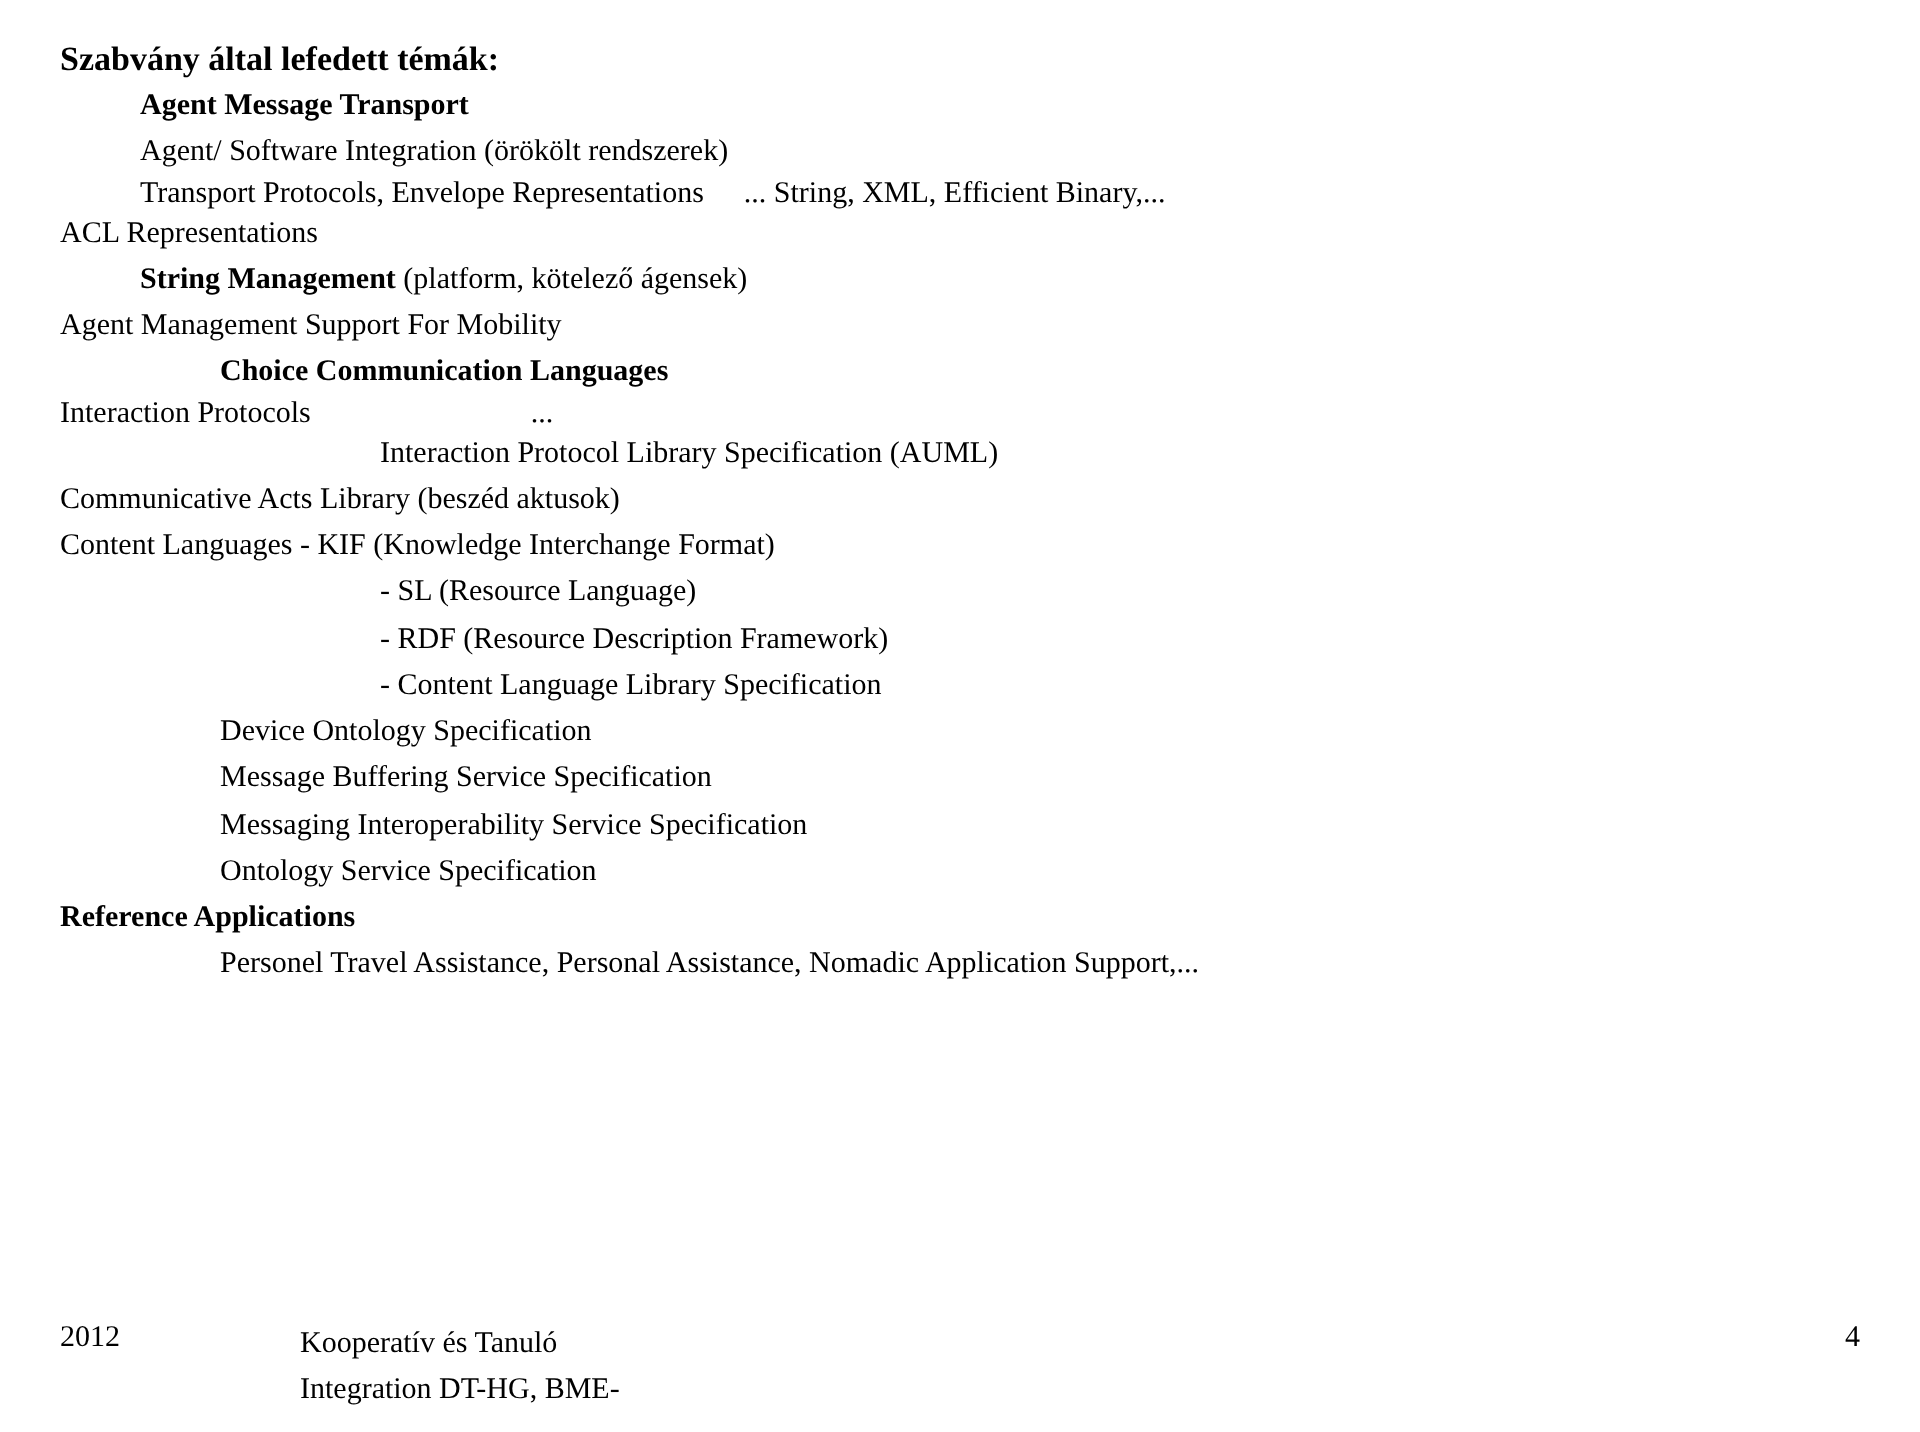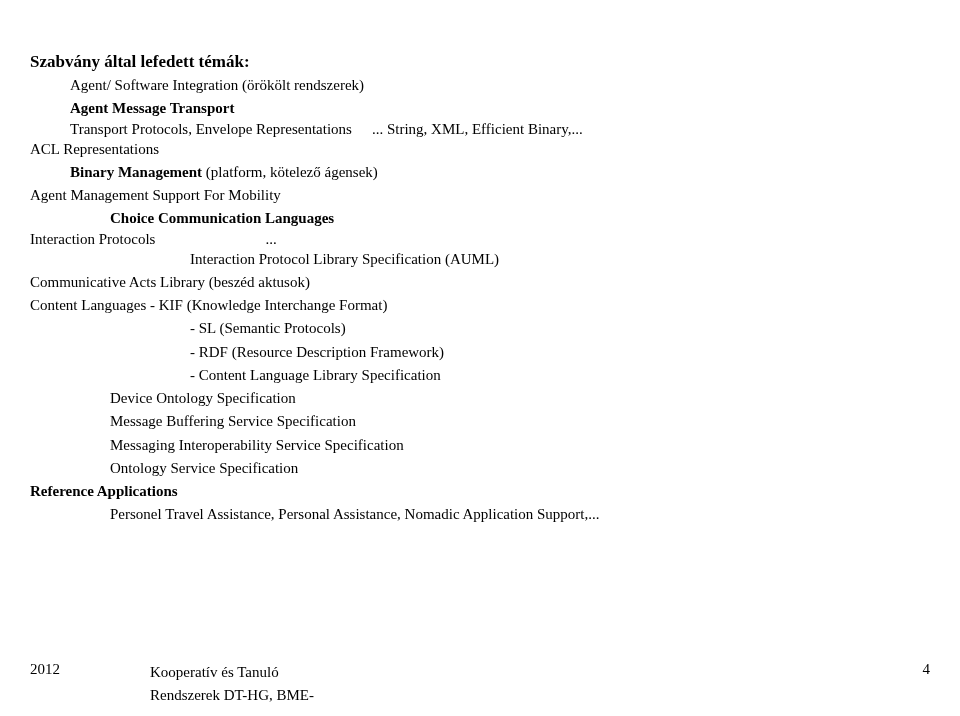--- a/index.html
+++ b/index.html
@@ -26,7 +26,6 @@
       font-size: 17px;
       font-weight: bold;
       margin-bottom: 2px;
-      margin-top: 32px;
     }
 
     .item-bold {

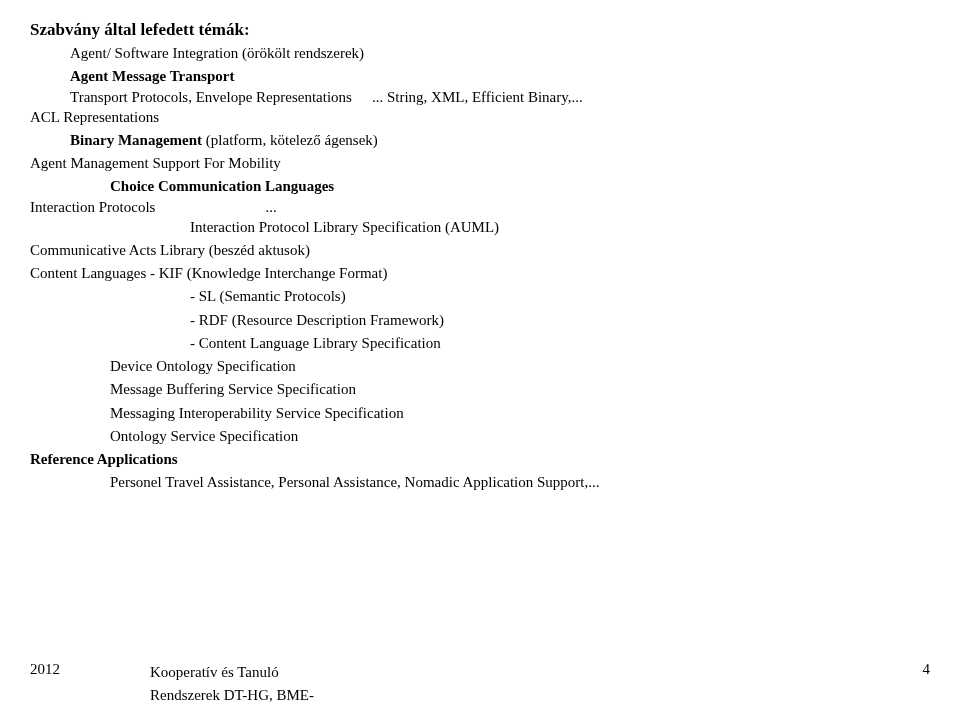--- a/index.html
+++ b/index.html
@@ -101,9 +101,9 @@
   <div class="section-title">Szabvány által lefedett témák:</div>
 
 
+  <span class="line item-bold indent-1">Agent Message Transport</span>
+
   <span class="line indent-1">Agent/ Software Integration (örökölt rendszerek)</span>
-
-  <span class="line item-bold indent-1">Agent Message Transport</span>
 
   <div class="two-col-line">
     <span class="left-part indent-1">Transport Protocols, Envelope Representations</span>

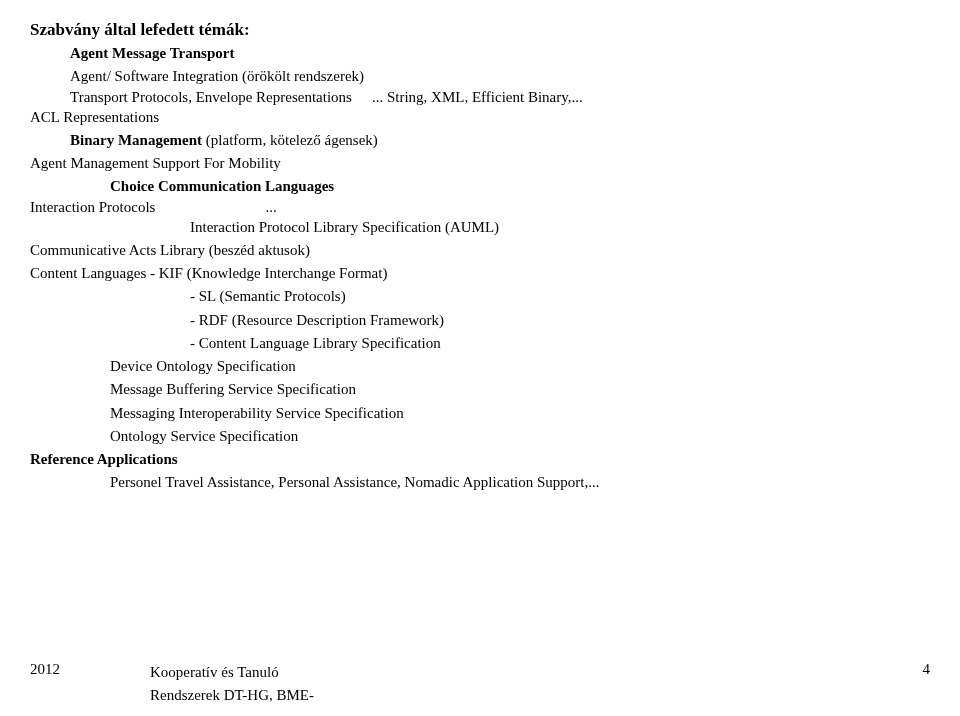--- a/index.html
+++ b/index.html
@@ -114,7 +114,7 @@
 
 
   <span class="line indent-1">
-    <span class="item-bold">Binary Management</span><span> (platform, kötelező ágensek)</span>
+    <span class="item-bold">String Management</span><span> (platform, kötelező ágensek)</span>
   </span>
 
   <span class="line">Agent Management Support For Mobility</span>

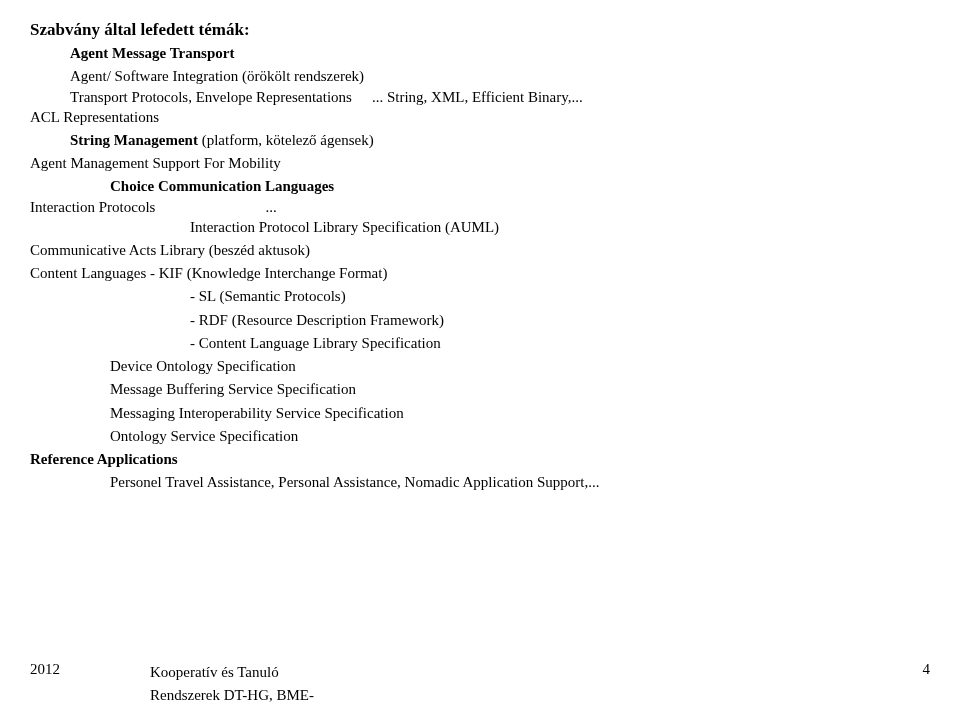--- a/index.html
+++ b/index.html
@@ -133,7 +133,7 @@
   <span class="line">Content Languages - KIF (Knowledge Interchange Format)</span>
 
 
-  <span class="line indent-3">- SL (Semantic Protocols)</span>
+  <span class="line indent-3">- SL (Resource Language)</span>
 
   <span class="line indent-3">- RDF (Resource Description Framework)</span>
 

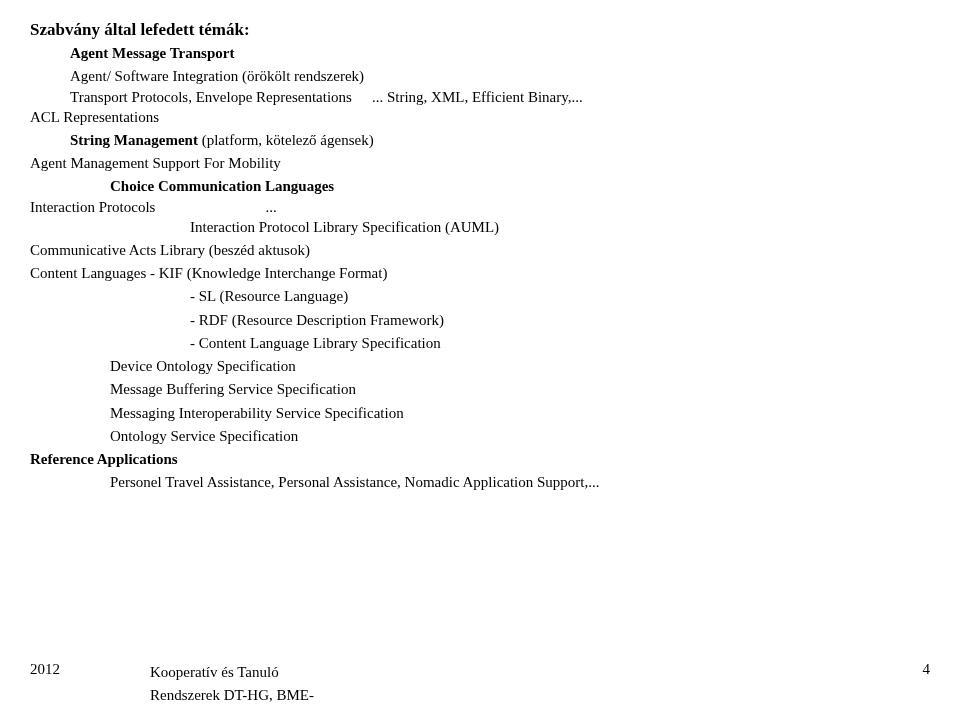--- a/index.html
+++ b/index.html
@@ -157,7 +157,7 @@
   <div class="footer-left">2012</div>
   <div class="footer-center">
     <div>Kooperatív és Tanuló</div>
-    <div>Rendszerek DT-HG, BME-</div>
+    <div>Integration DT-HG, BME-</div>
   </div>
   <div class="footer-right">4</div>
 </div>

